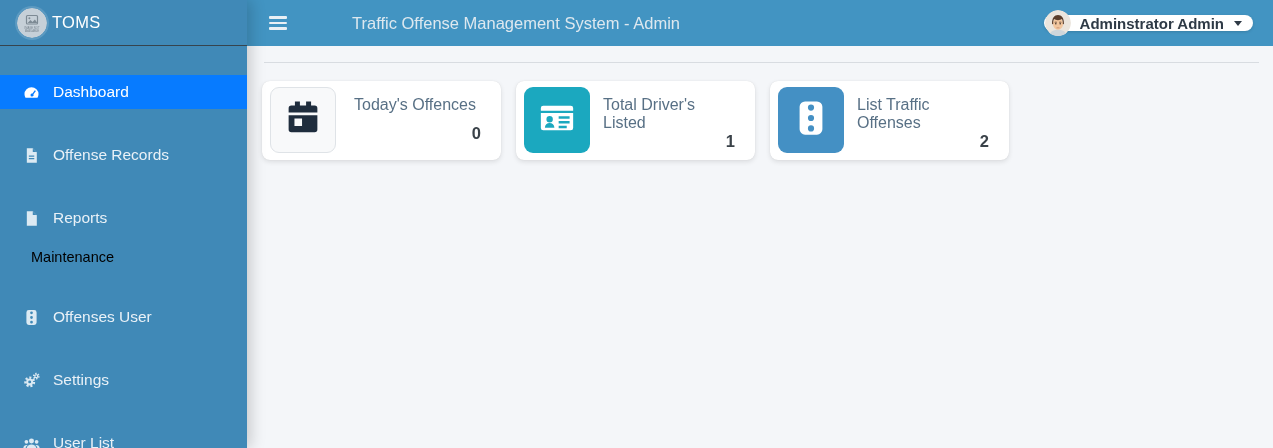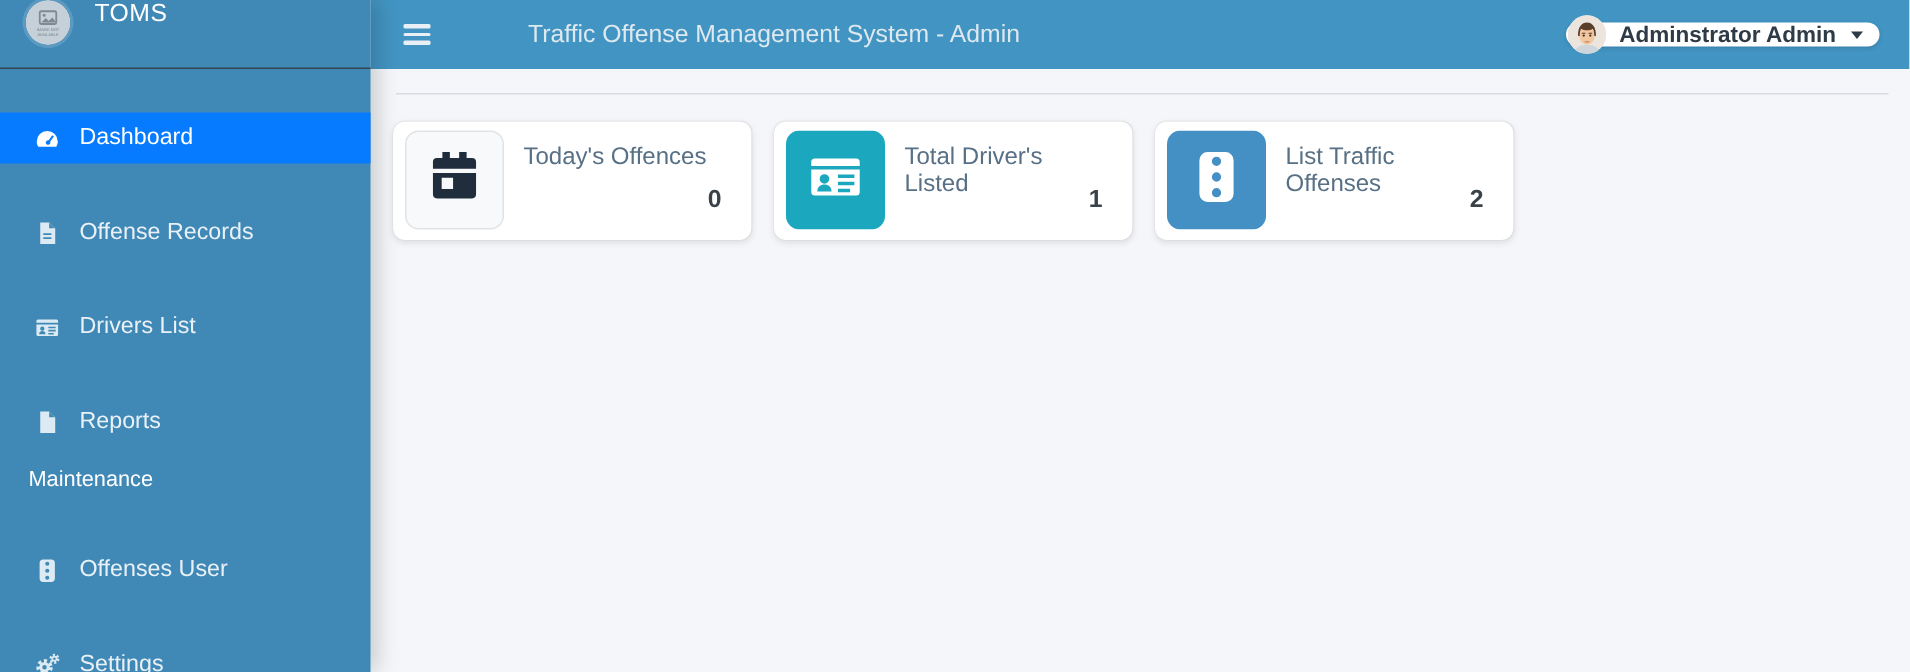--- a/index.html
+++ b/index.html
@@ -18,8 +18,8 @@
     box-shadow:4px 0 14px rgba(0,0,0,.18);
   }
   .brand {
-    height:46px; display:flex; 
-    padding-left:17px; gap:16px;
+    height:46px; display:flex; align-items:center;
+    padding-left:17px; gap:5px;
     border-bottom:1px solid #36444e;
   }
   .brand-logo {

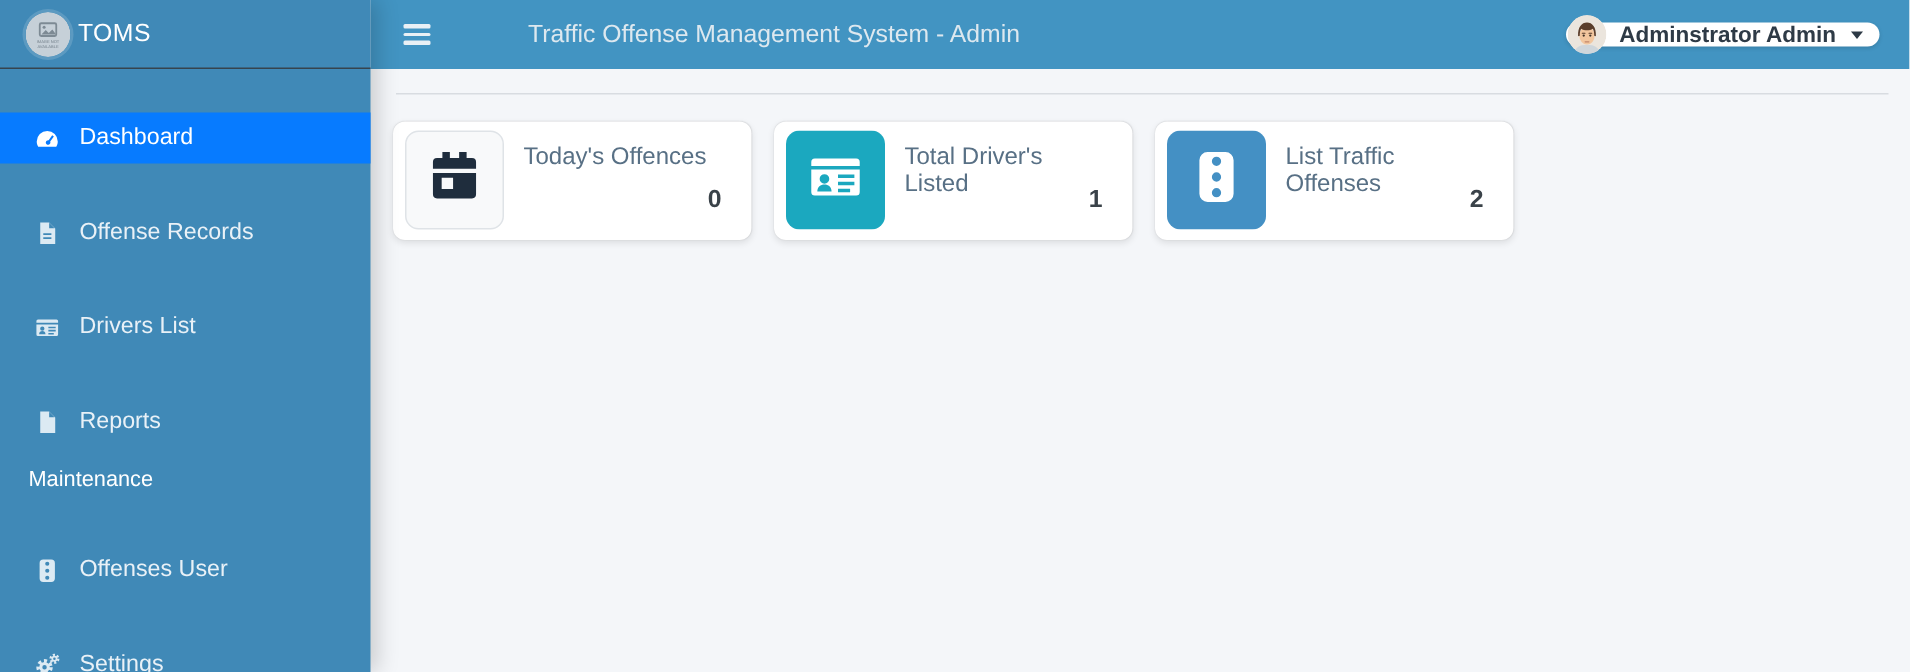--- a/index.html
+++ b/index.html
@@ -93,8 +93,9 @@
   }
   .icon-box svg { width:38px; height:38px; }
   .stat-body {
-    flex:1; display:flex; flex-direction:row; justify-content:space-between;
+    flex:1; display:flex; flex-direction:column; justify-content:space-between;
     padding:9px 14px 11px 13px;
+    align-items:center;
   }
   .stat-label { color:#587085; font-size:16px; }
   .stat-value { align-self:flex-end; font-weight:bold; font-size:16.5px; color:#3a4249; }

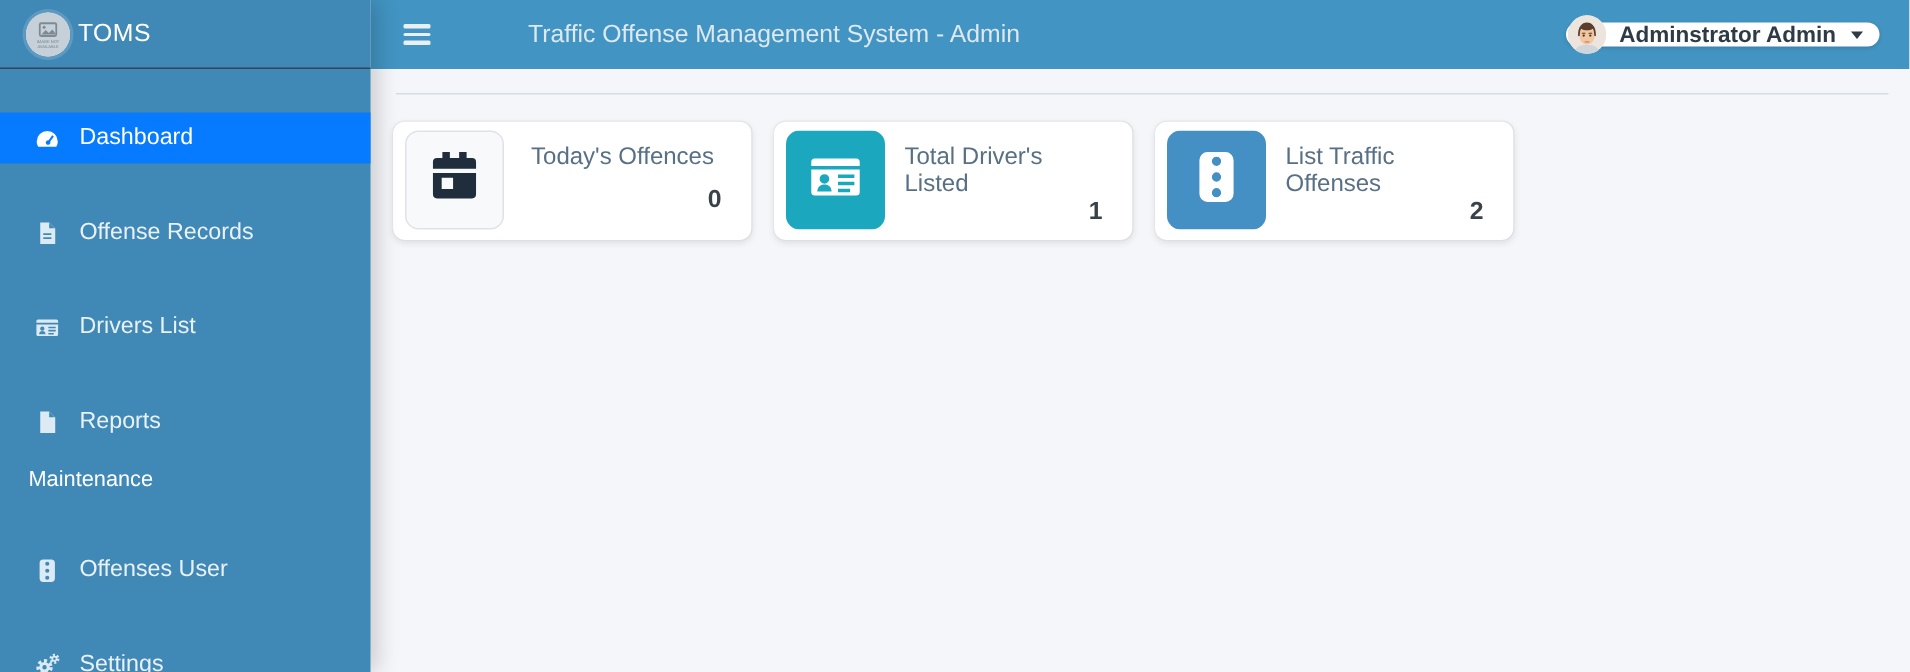--- a/index.html
+++ b/index.html
@@ -136,14 +136,6 @@
             </svg>
           </span>
           <span class="lbl">Offense Records</span>
-        </div>
-        <div class="nav-item">
-          <span class="icon">
-            <svg viewBox="0 0 16 16" fill="currentColor">
-              <path fill-rule="evenodd" d="M2.2 2.8h11.6a1 1 0 0 1 1 1v8.4a1 1 0 0 1-1 1H2.2a1 1 0 0 1-1-1V3.8a1 1 0 0 1 1-1zM1.2 4.9h13.6v1H1.2zm3.7 5a1.35 1.35 0 1 0 0-2.7 1.35 1.35 0 0 0 0 2.7zm-2 2.2c0-1.3.9-2 2-2s2 .7 2 2zm5.8-4.8h4.6v1H8.7zm0 2h4.6v1H8.7zm0 2h3.4v1H8.7z"></path>
-            </svg>
-          </span>
-          <span class="lbl">Drivers List</span>
         </div>
         <div class="nav-item">
           <span class="icon">

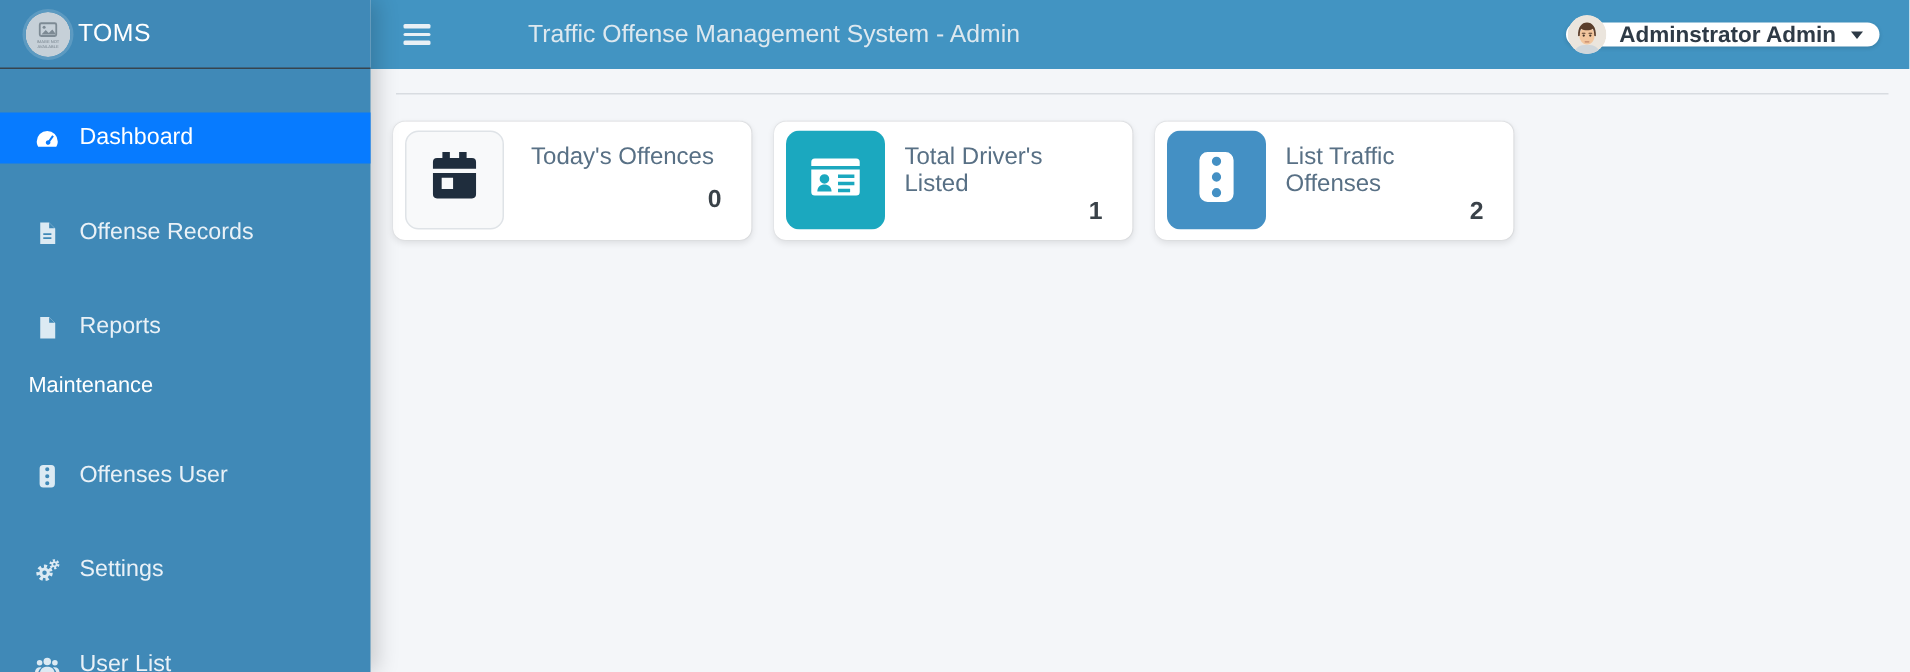--- a/index.html
+++ b/index.html
@@ -43,7 +43,7 @@
   .nav-item.active .icon { color:#fff; }
   .nav-header {
     margin-top:8px; height:28px; display:flex; align-items:center;
-    padding-left:19px; color:#ffffff; font-size:14.5px;
+    padding-left:31px; color:#000000; font-size:14.5px;
   }
 
   

